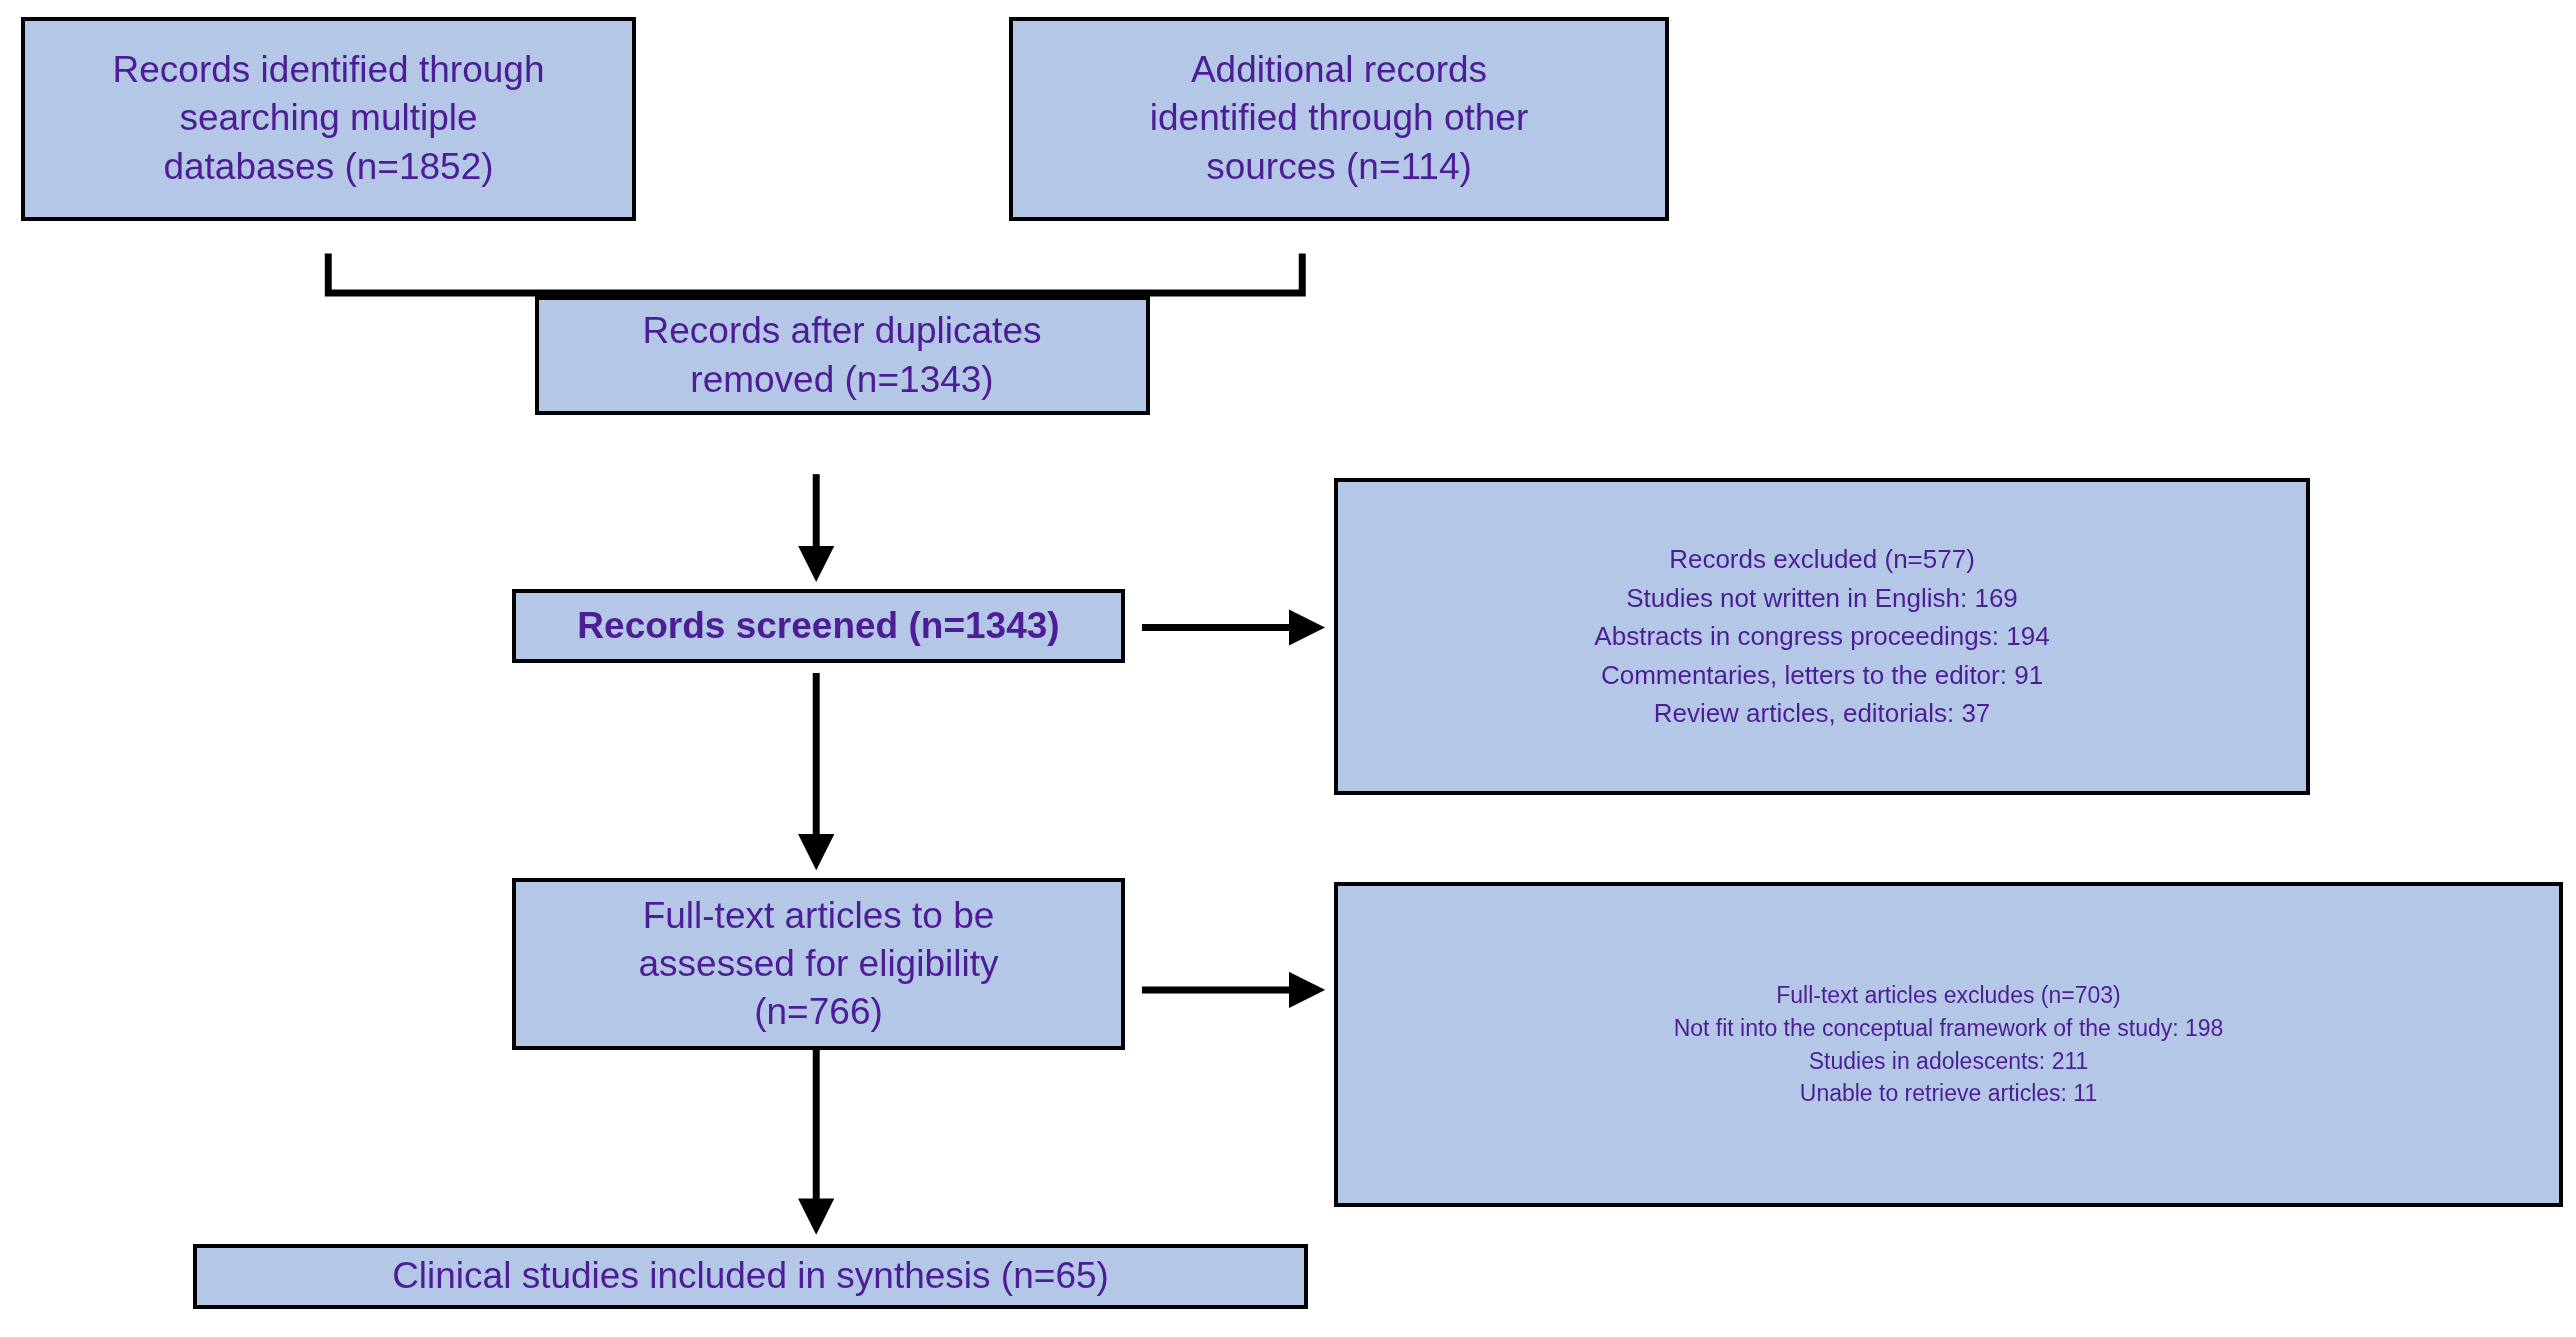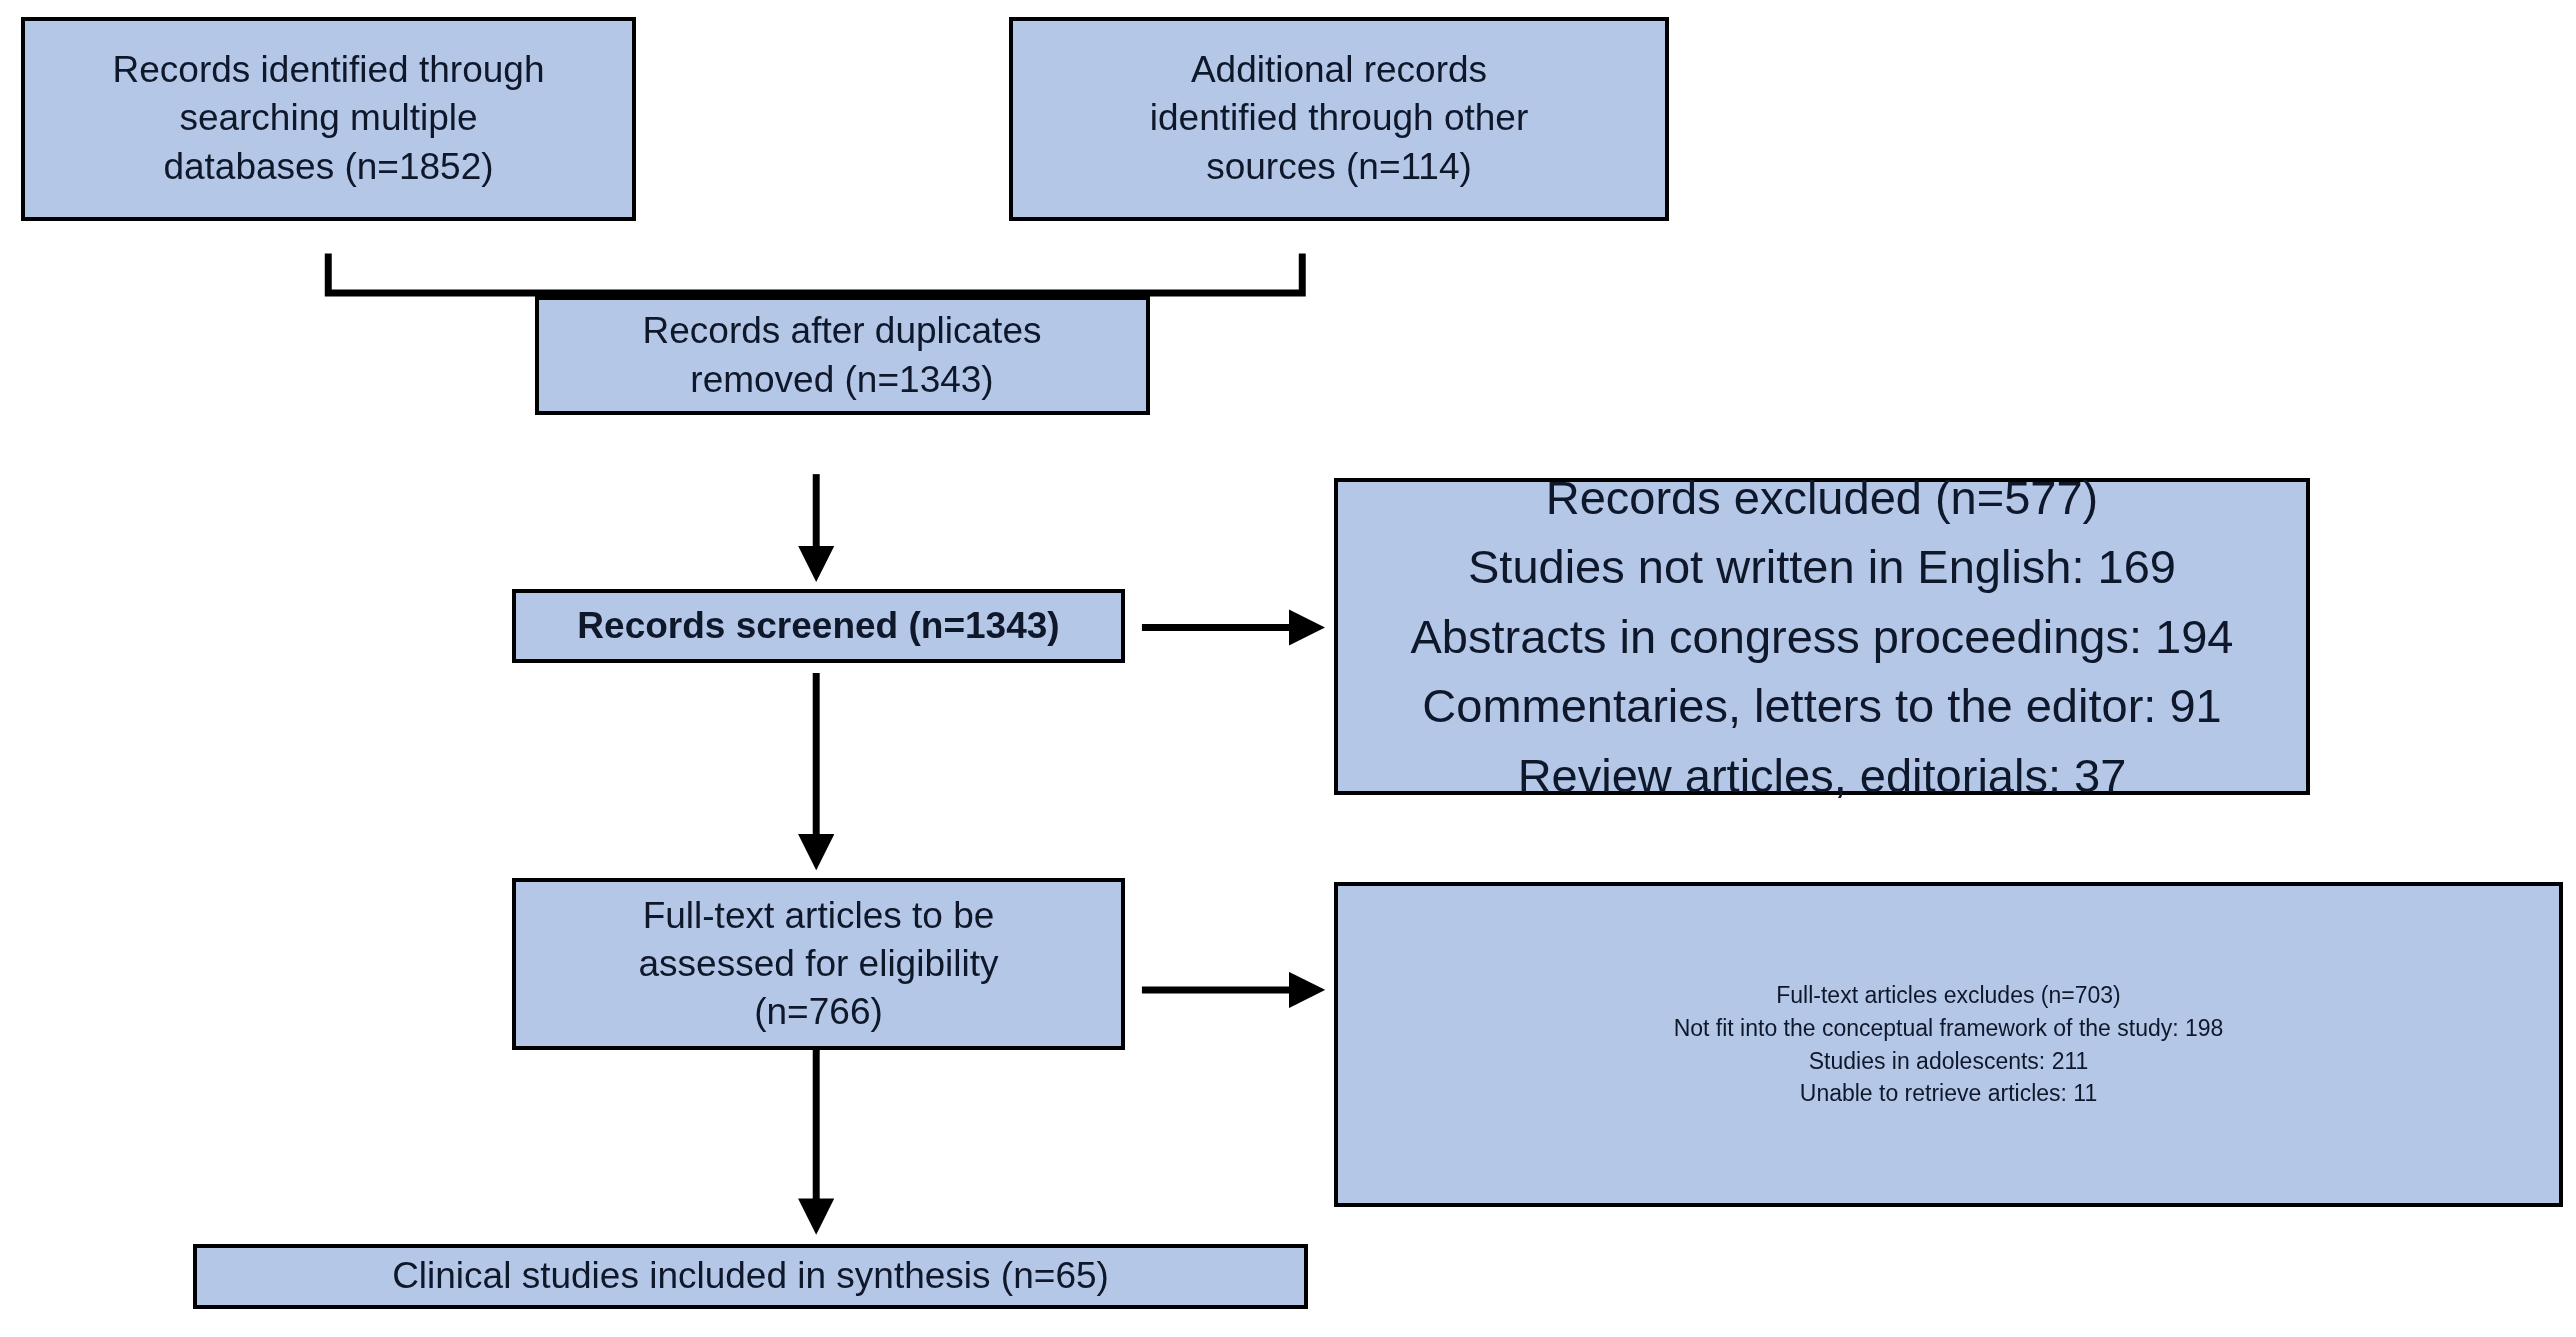--- a/index.html
+++ b/index.html
@@ -29,7 +29,7 @@
     align-items: center;
     justify-content: center;
     text-align: center;
-    color: #0f172a;
+    color: #4c1d95;
     font-size: 37px;
     line-height: 1.30;
     padding: 3.8px 9px;

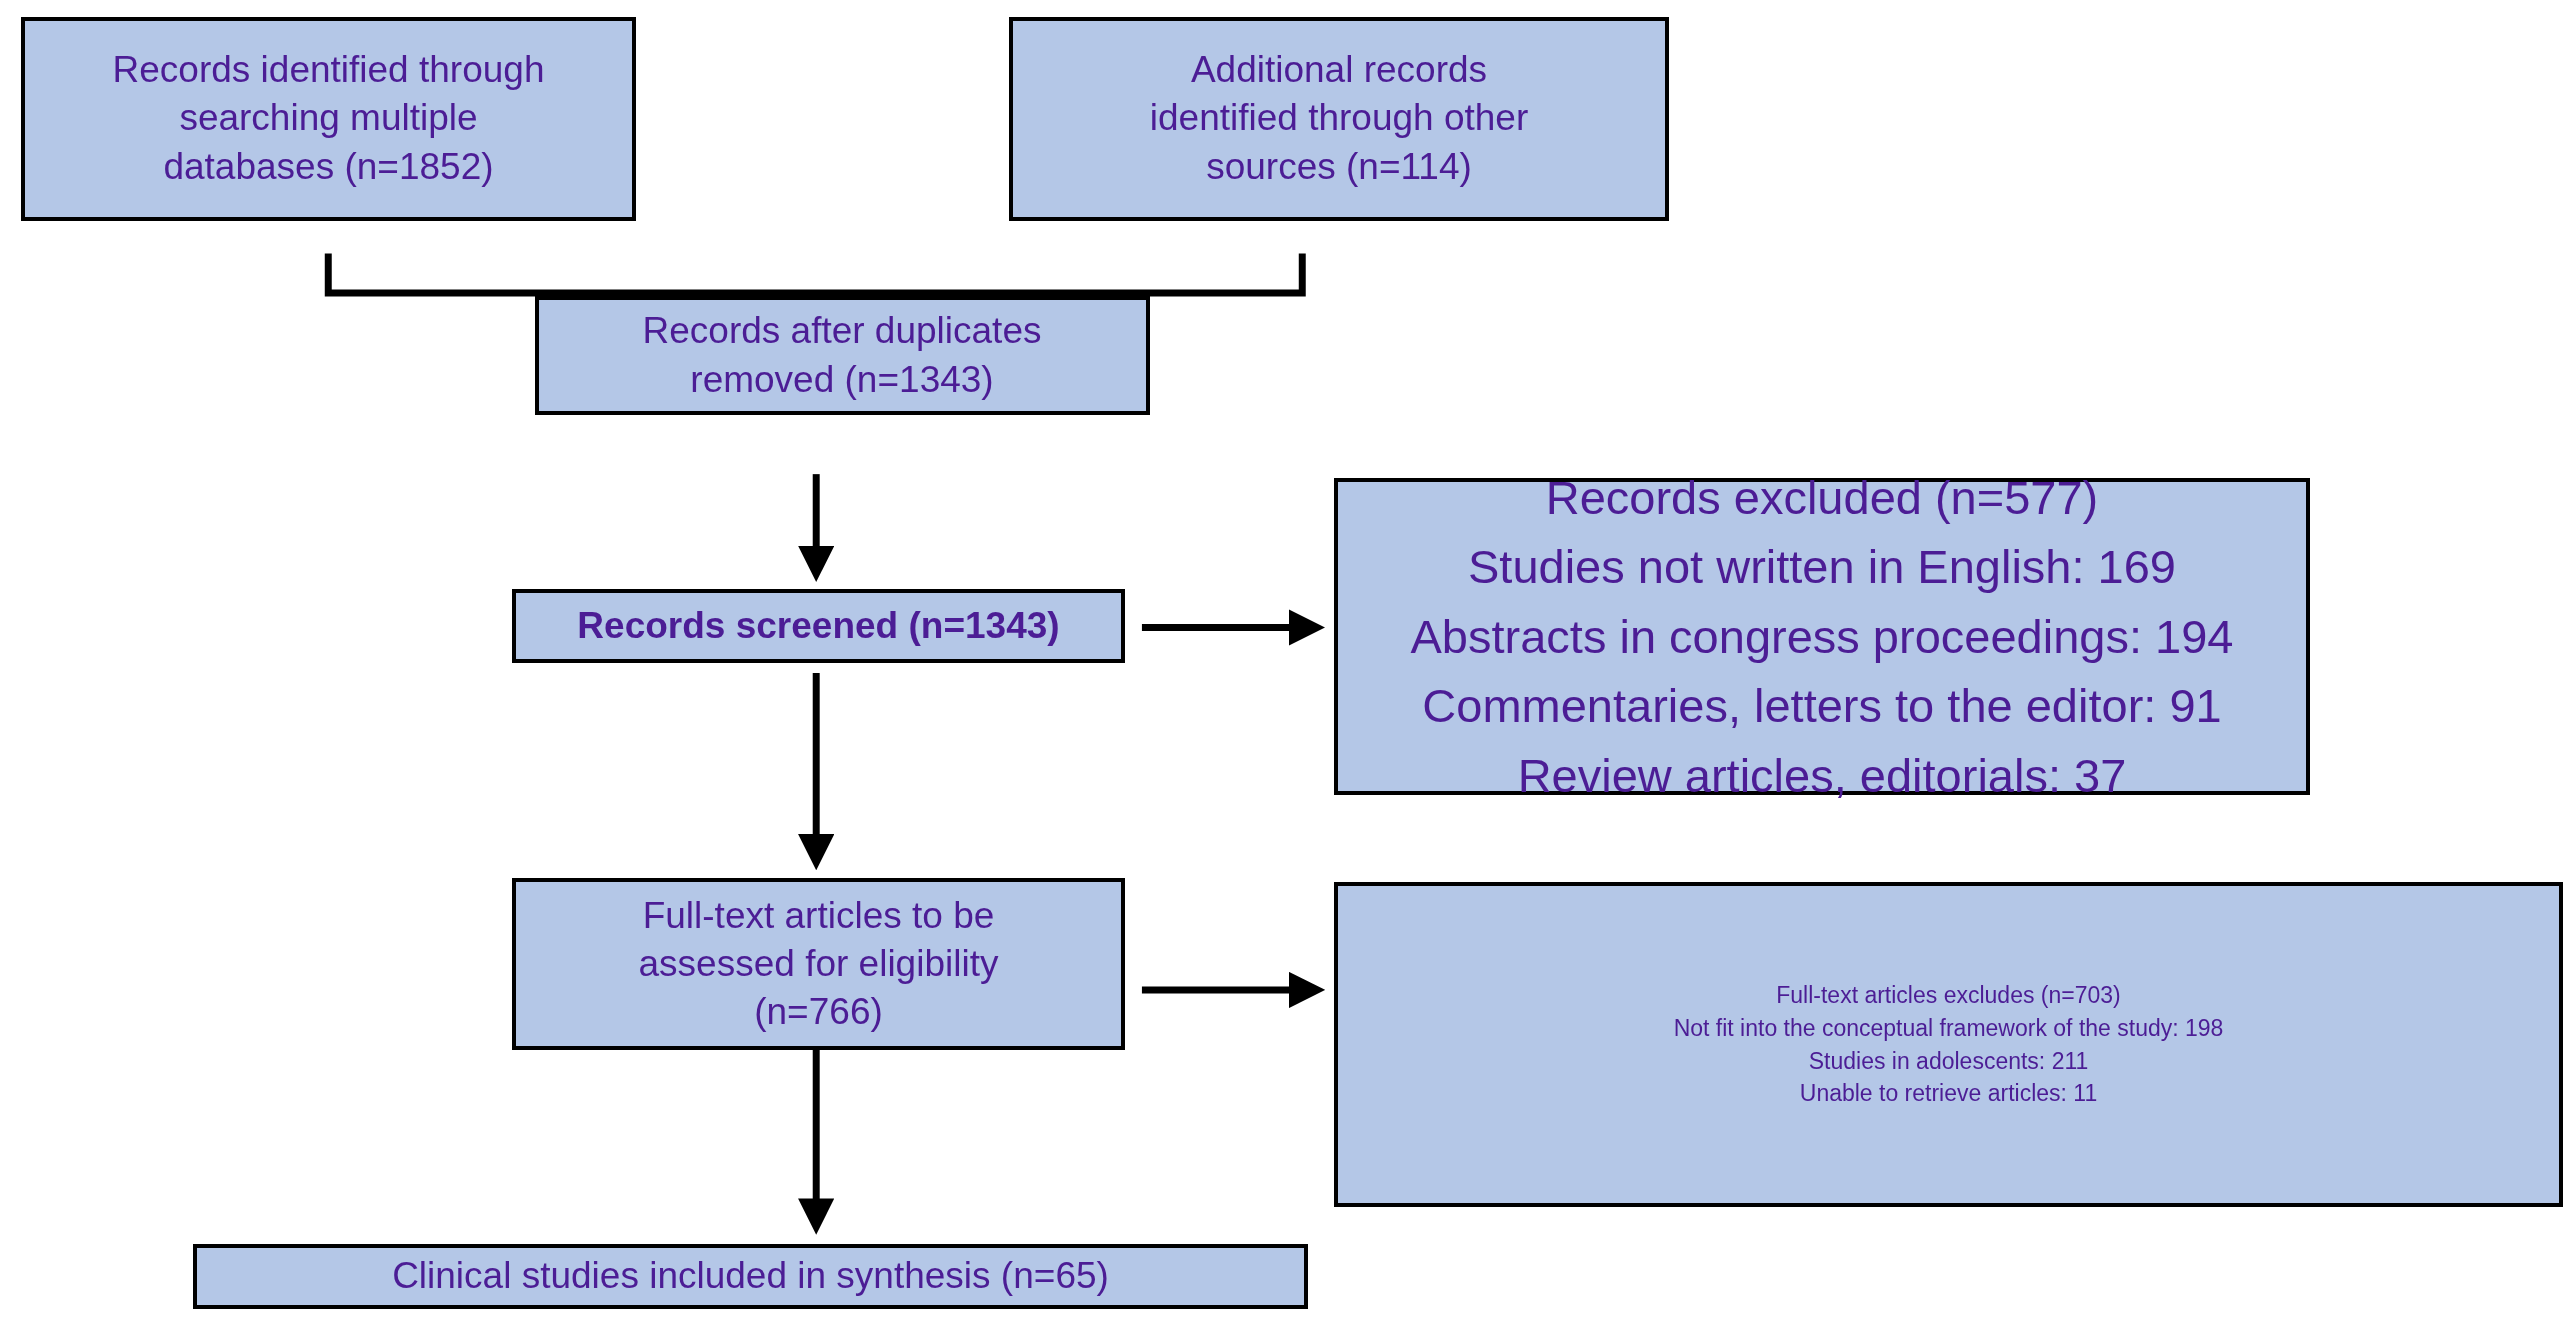--- a/index.html
+++ b/index.html
@@ -49,7 +49,7 @@
   #node-ftexcluded   { left: 1334px; top: 882px; width: 1229px; height: 325px; }
   #node-included     { left: 193px;  top: 1244px; width: 1115px; height: 65px; font-size: 37px; }
 
-  #node-excluded   { font-size: 47px; line-height: 1.48; align-items: center; }
+  #node-excluded   { font-size: 26px; line-height: 1.48; align-items: center; }
   #node-ftexcluded { font-size: 23px; line-height: 1.42; }
 
   

